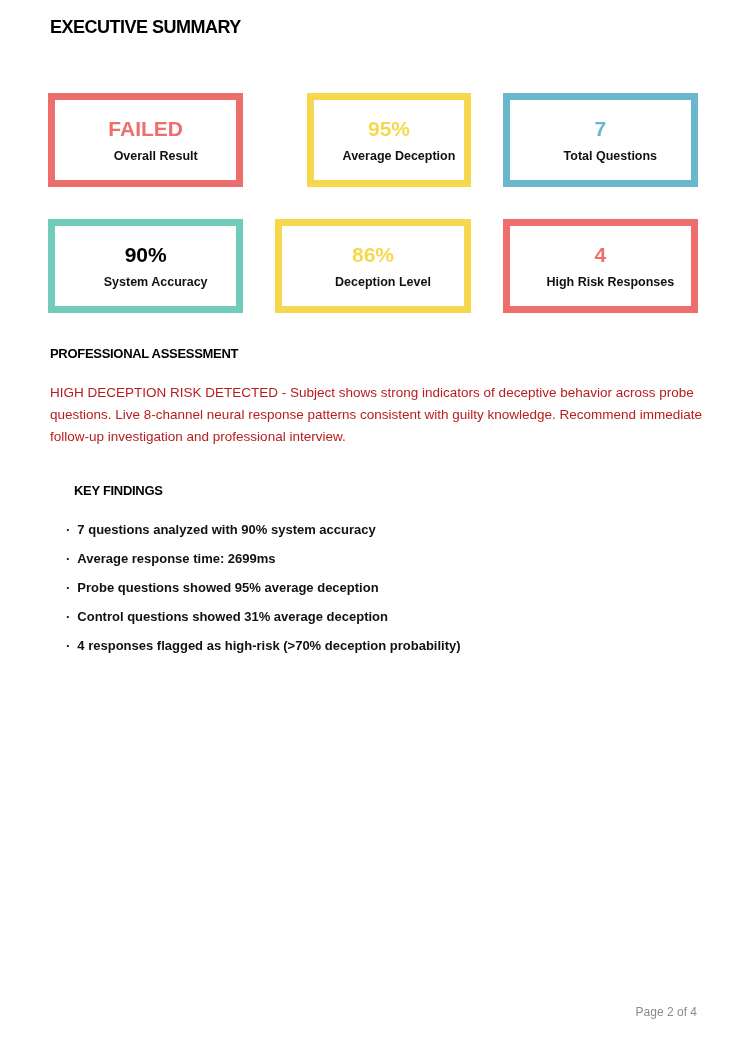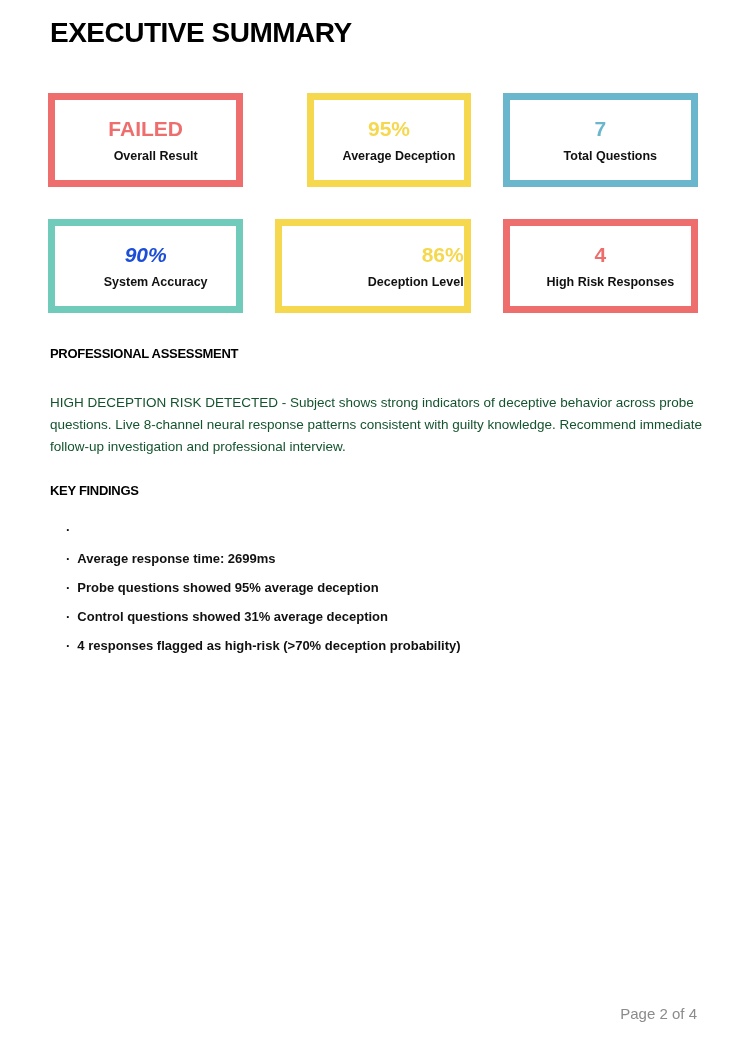--- a/index.html
+++ b/index.html
@@ -16,7 +16,7 @@
     position: absolute;
     left: 50px;
     top: 17px;
-    font-size: 28px;
+    font-size: 18px;
     font-weight: bold;
     letter-spacing: -0.5px;
     color: #000000;

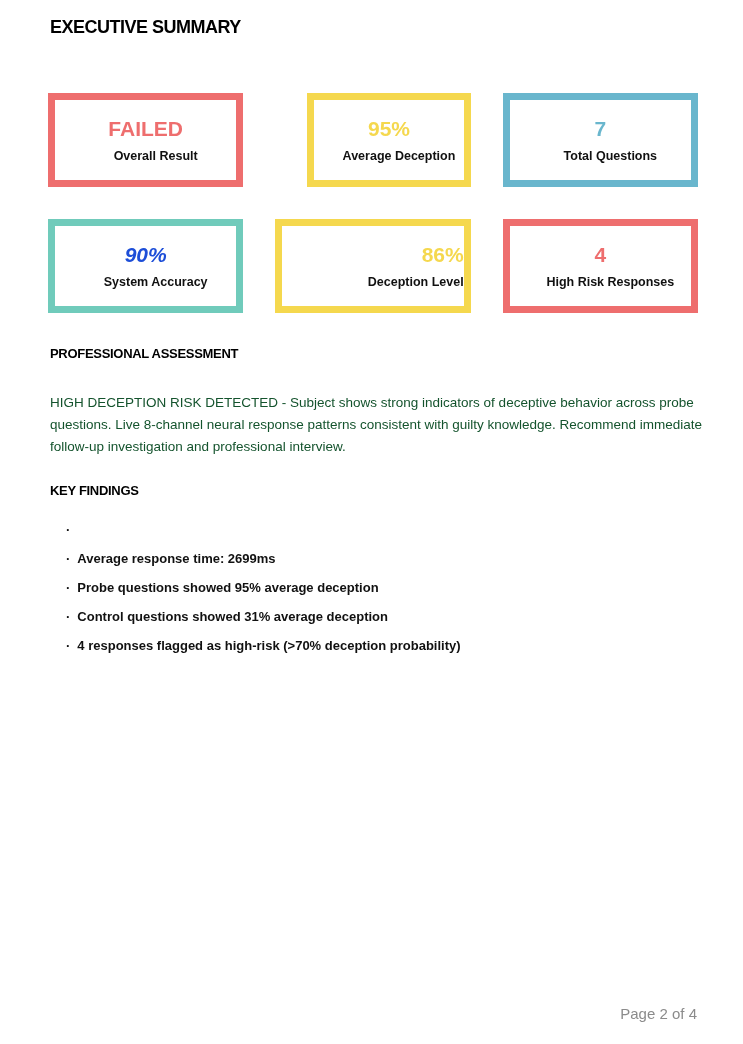--- a/index.html
+++ b/index.html
@@ -121,7 +121,7 @@
       <div class="stat-label">Total Questions</div>
     </div>
     <div class="stat-card" style="border-color: rgb(112, 203, 187);">
-      <div class="stat-value" style="color: #1d4ed8; font-style: italic;">90%</div>
+      <div class="stat-value" style="color: #000000;">90%</div>
       <div class="stat-label">System Accuracy</div>
     </div>
     <div class="stat-card" style="border-color: rgb(245, 216, 78); align-items: flex-end;">

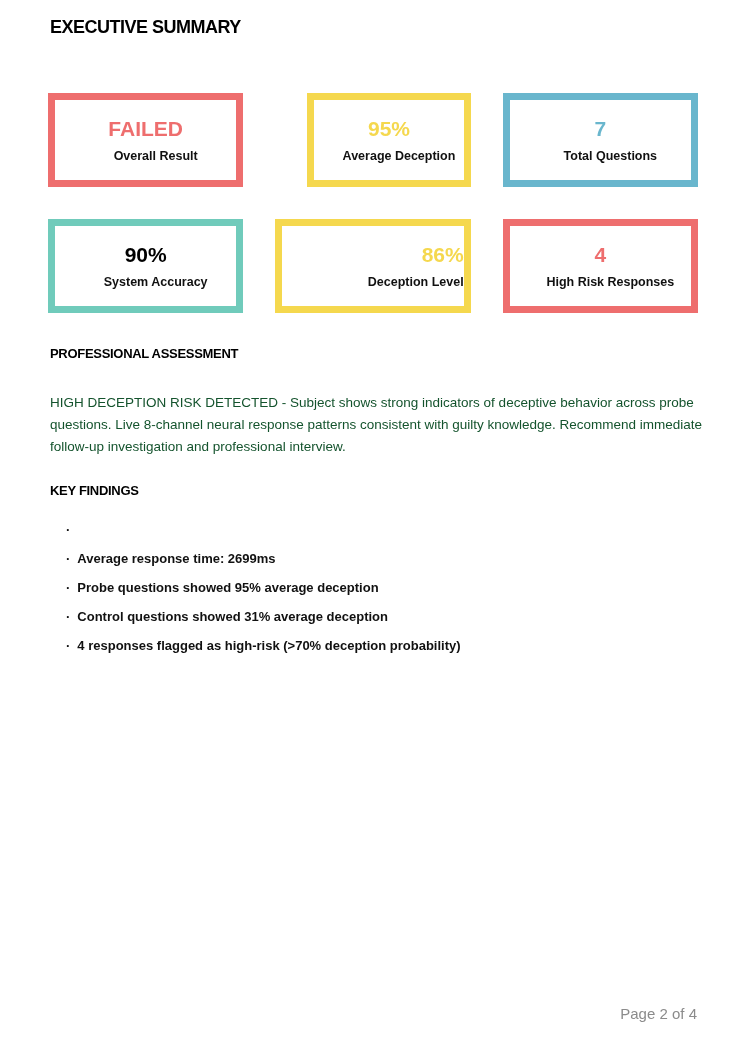--- a/index.html
+++ b/index.html
@@ -124,7 +124,7 @@
       <div class="stat-value" style="color: #000000;">90%</div>
       <div class="stat-label">System Accuracy</div>
     </div>
-    <div class="stat-card" style="border-color: rgb(245, 216, 78); align-items: flex-end;">
+    <div class="stat-card" style="border-color: rgb(245, 216, 78);">
       <div class="stat-value" style="color: rgb(245, 216, 78);">86%</div>
       <div class="stat-label">Deception Level</div>
     </div>

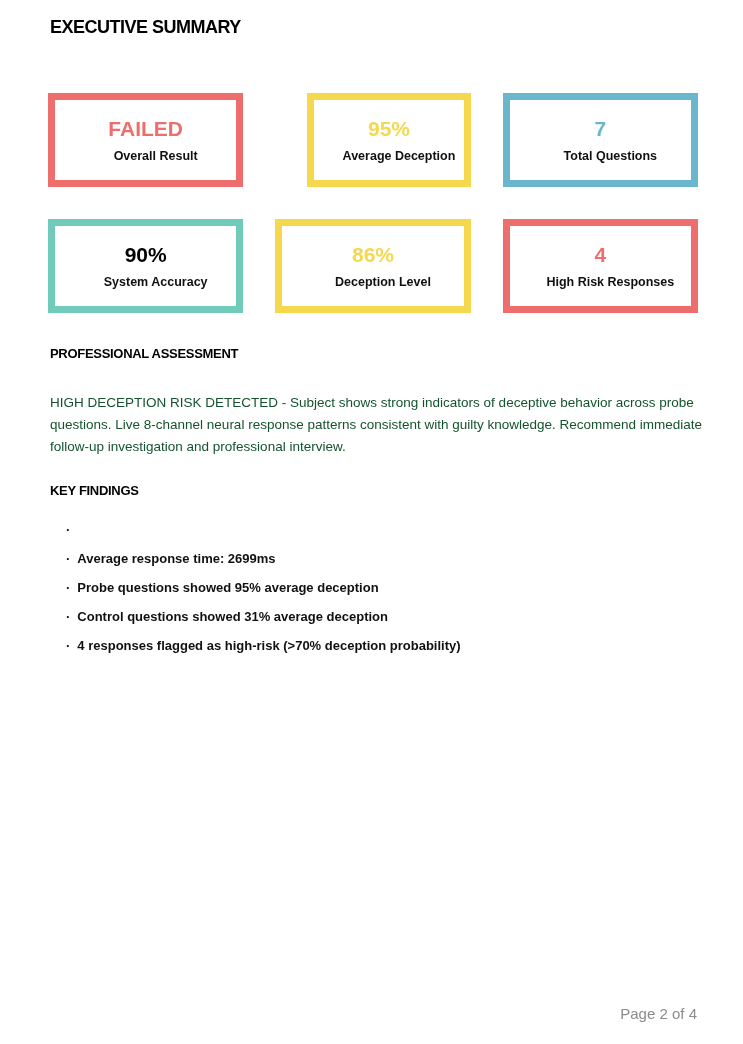--- a/index.html
+++ b/index.html
@@ -66,11 +66,11 @@
   .pa-body {
     position: absolute;
     left: 50px;
-    top: 392px;
+    top: 382px;
     width: 655px;
     font-size: 13.5px;
     line-height: 22px;
-    color: #14532d;
+    color: #b91c1c;
   }
   .kf-heading { top: 483px; }
   .kf-list {

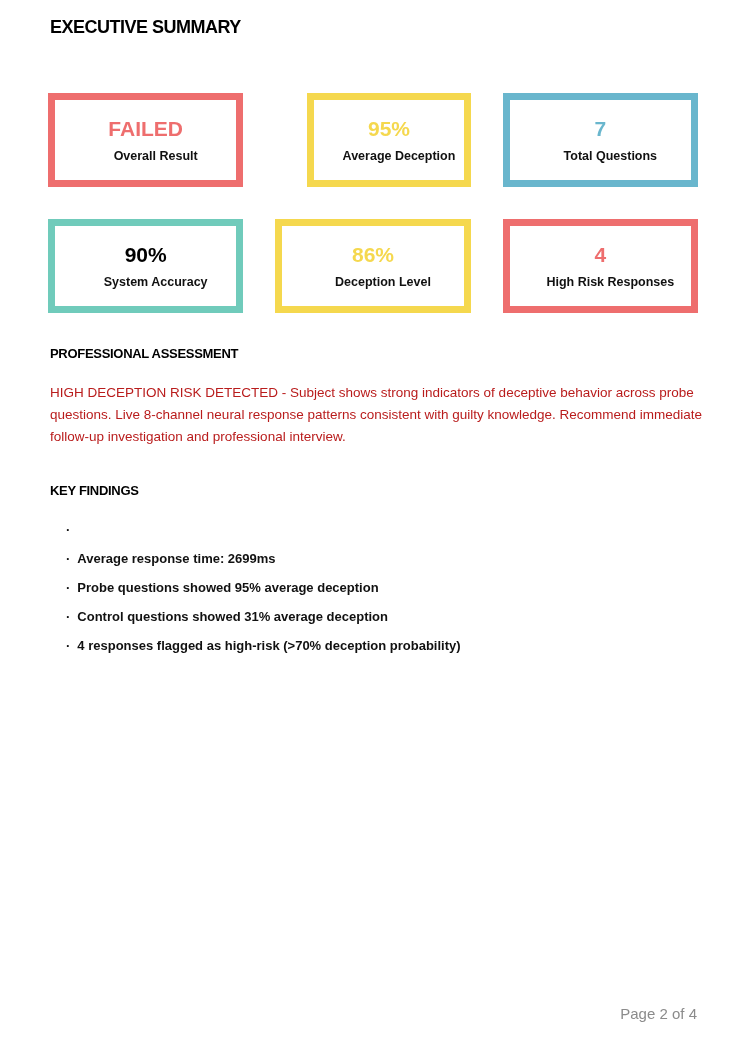--- a/index.html
+++ b/index.html
@@ -72,7 +72,7 @@
     line-height: 22px;
     color: #b91c1c;
   }
-  .kf-heading { top: 483px; }
+  .kf-heading { top: 483px; margin-left: 24px; }
   .kf-list {
     position: absolute;
     left: 66px;

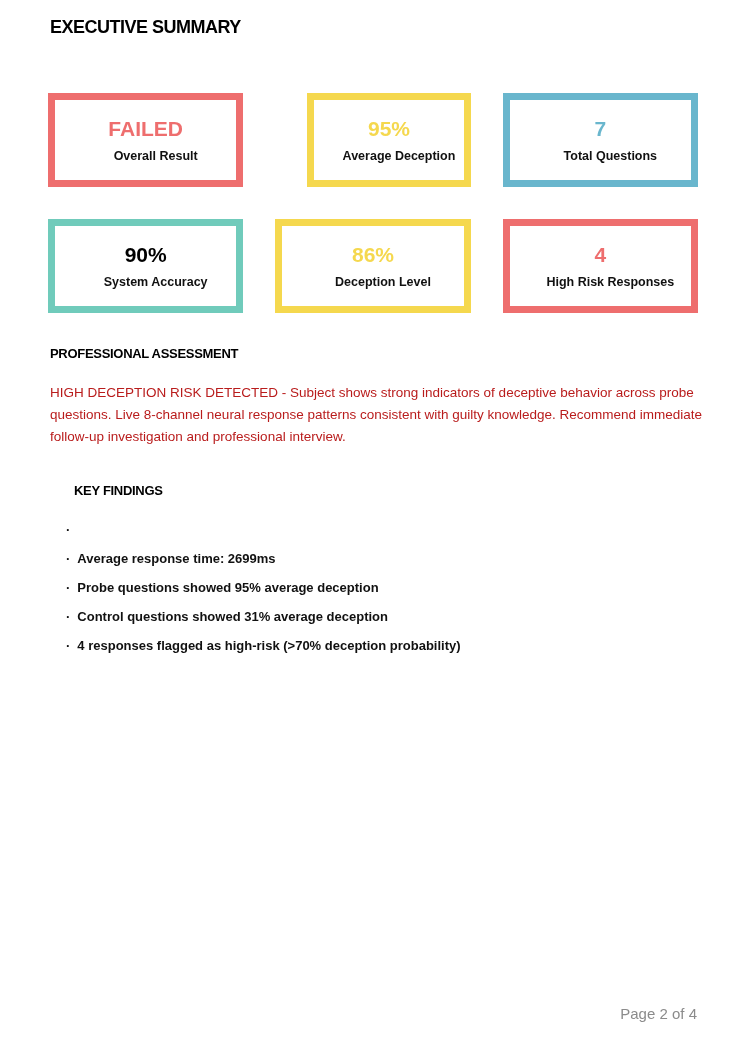--- a/index.html
+++ b/index.html
@@ -141,6 +141,7 @@
   <ul class="kf-list">
     <li class="kf-item">
       <span class="kf-dot">·</span>
+      <span>7 questions analyzed with 90% system accuracy</span>
     </li>
     <li class="kf-item">
       <span class="kf-dot">·</span>

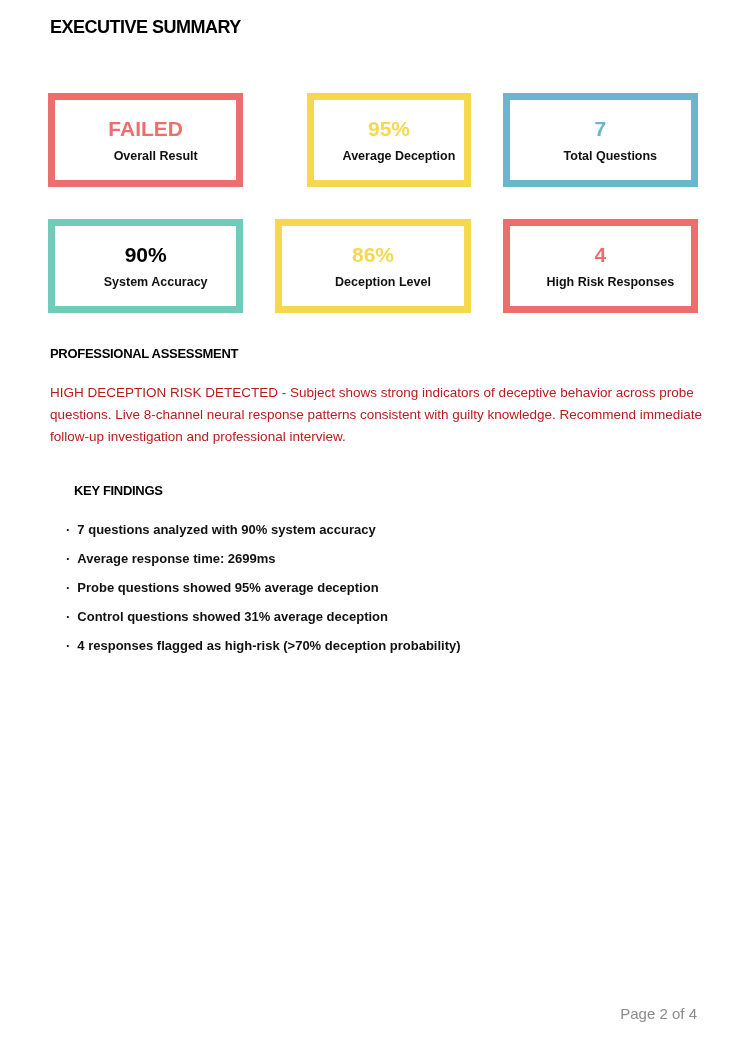--- a/index.html
+++ b/index.html
@@ -96,7 +96,7 @@
     position: absolute;
     top: 1005px;
     right: 46px;
-    font-size: 15px;
+    font-size: 12px;
     color: #8b8b8b;
   }
 </style>

